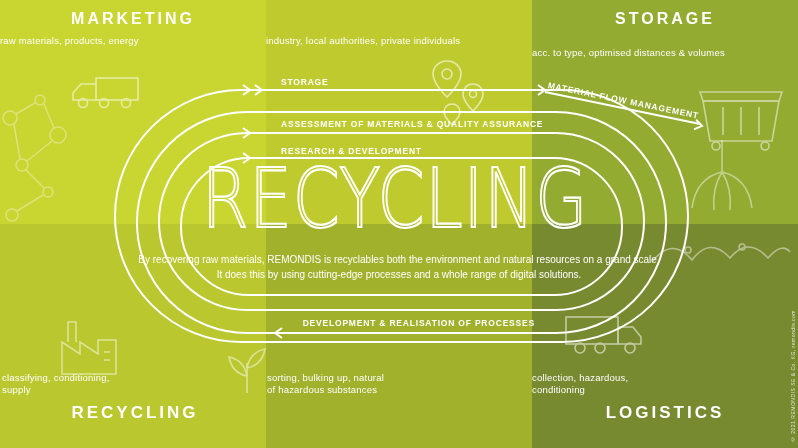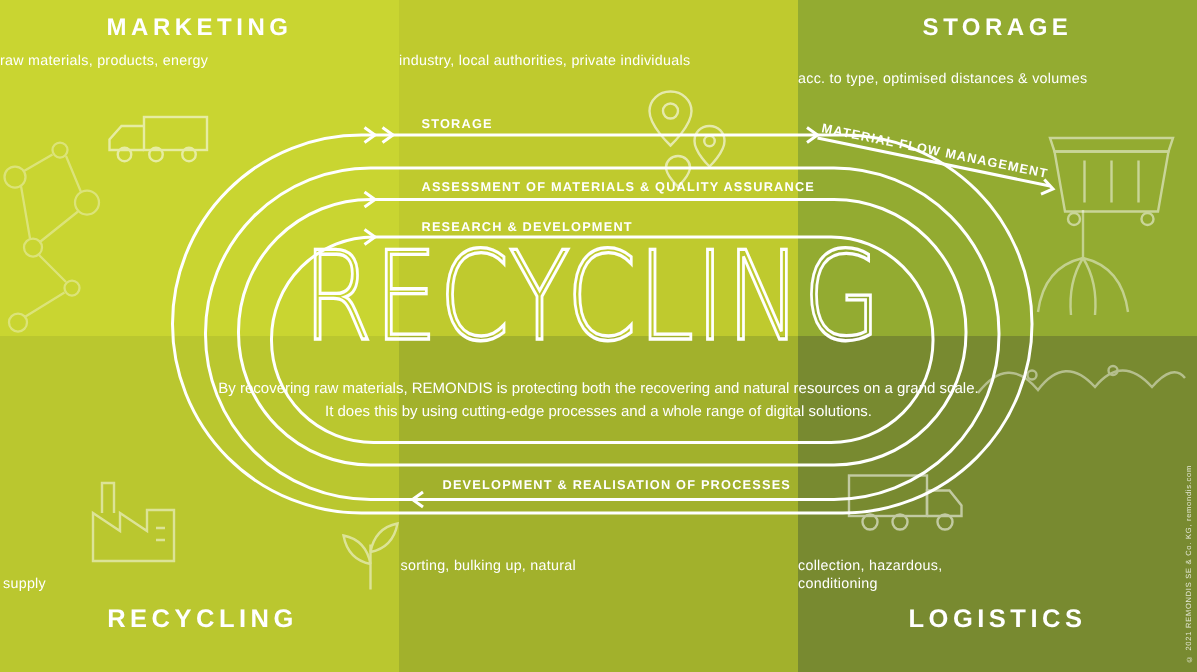--- a/index.html
+++ b/index.html
@@ -154,7 +154,7 @@
   <div class="flow flow-center" style="left:295px;top:318px">DEVELOPMENT &amp; REALISATION OF PROCESSES</div>
 
   <div class="big">RECYCLING</div>
-  <div class="body-line body-1">By recovering raw materials, REMONDIS is protecting both the recovering and natural resources on a grand scale.</div>
+  <div class="body-line body-1">By recovering raw materials, REMONDIS is recyclables both the environment and natural resources on a grand scale.</div>
   <div class="body-line body-2">It does this by using cutting-edge processes and a whole range of digital solutions.</div>
 
   <div class="sub" style="left:2px;top:384px">supply</div>

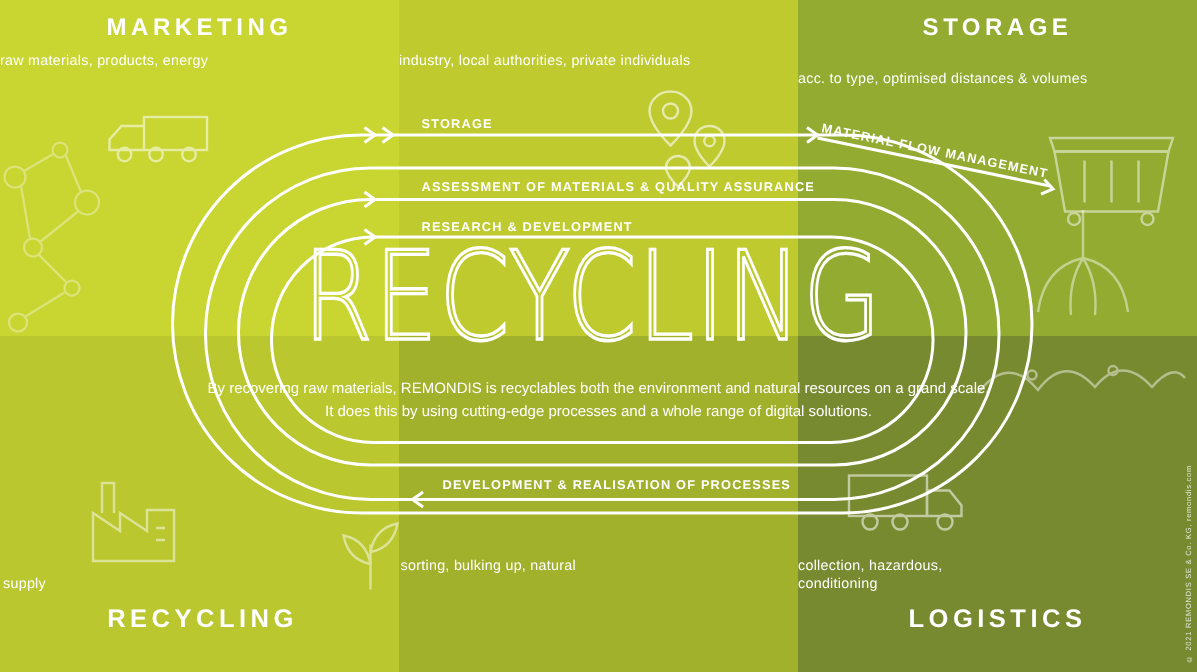--- a/index.html
+++ b/index.html
@@ -23,7 +23,7 @@
     position:absolute;color:#fff;font-size:8.5px;font-weight:bold;
     letter-spacing:.8px;white-space:nowrap;
   }
-  .flow-center{text-align:left;width:240px}
+  .flow-center{text-align:right;width:240px}
   .flow-rot{transform:rotate(11.5deg);transform-origin:left center}
   .big{
     position:absolute;left:150px;top:158px;width:490px;text-align:center;

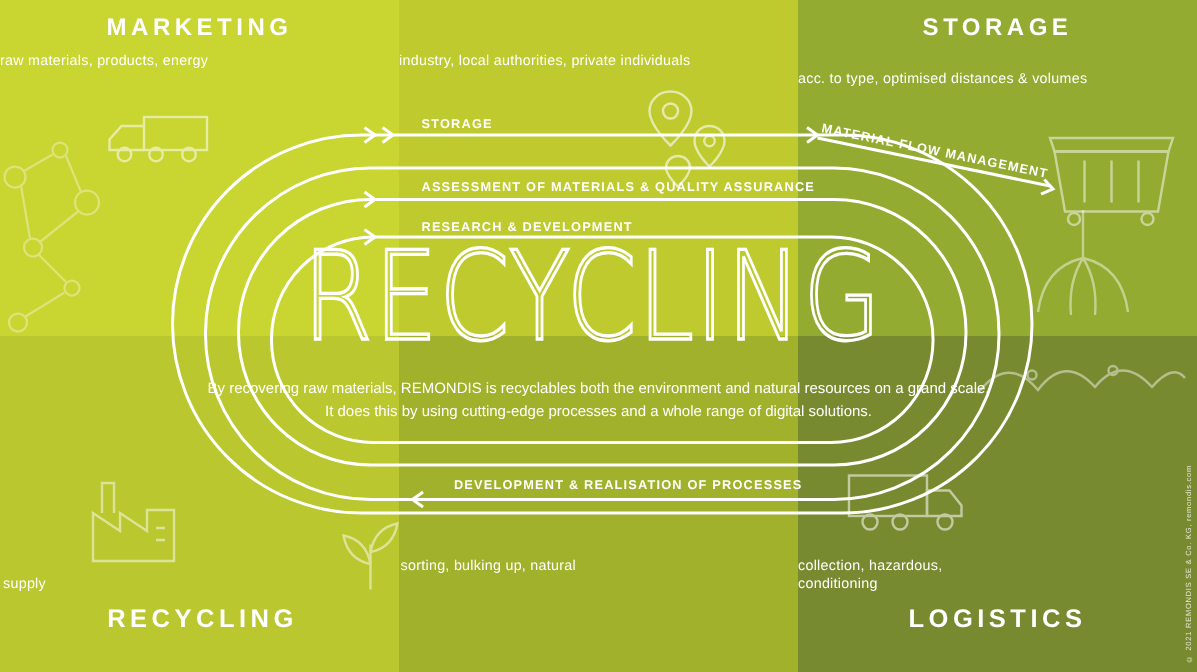--- a/index.html
+++ b/index.html
@@ -157,6 +157,7 @@
   <div class="body-line body-1">By recovering raw materials, REMONDIS is recyclables both the environment and natural resources on a grand scale.</div>
   <div class="body-line body-2">It does this by using cutting-edge processes and a whole range of digital solutions.</div>
 
+  <div class="sub" style="left:2px;top:372px">classifying, conditioning,</div>
   <div class="sub" style="left:2px;top:384px">supply</div>
   <div class="h-bottom" style="left:2px">RECYCLING</div>
 

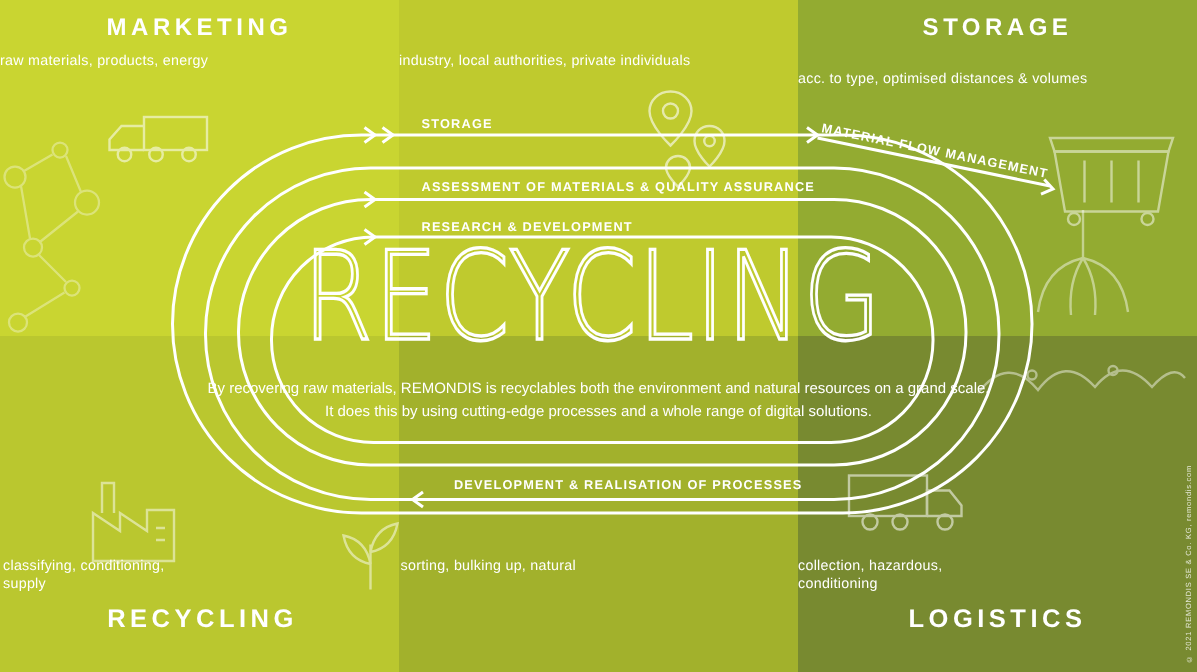--- a/index.html
+++ b/index.html
@@ -162,6 +162,7 @@
   <div class="h-bottom" style="left:2px">RECYCLING</div>
 
   <div class="sub" style="left:267px;top:372px">sorting, bulking up, natural</div>
+  <div class="sub" style="left:267px;top:384px">of hazardous substances</div>
 
   <div class="sub" style="left:532px;top:372px">collection, hazardous,</div>
   <div class="sub" style="left:532px;top:384px">conditioning</div>

